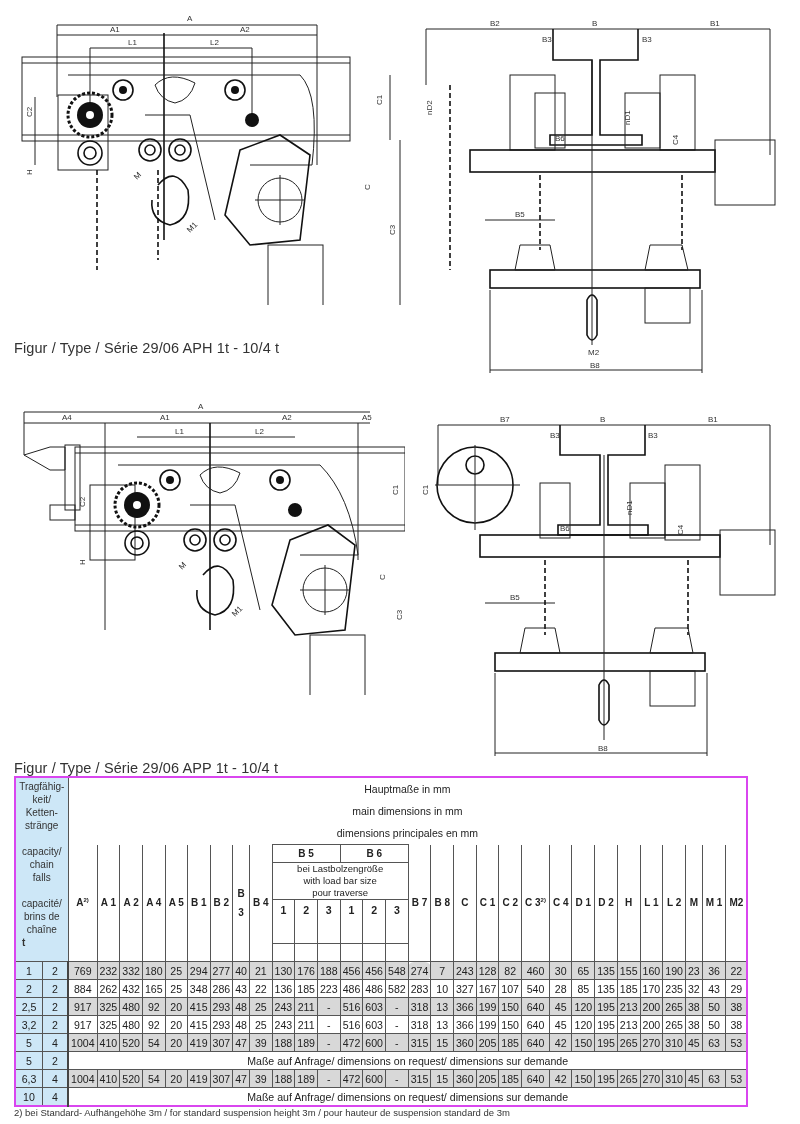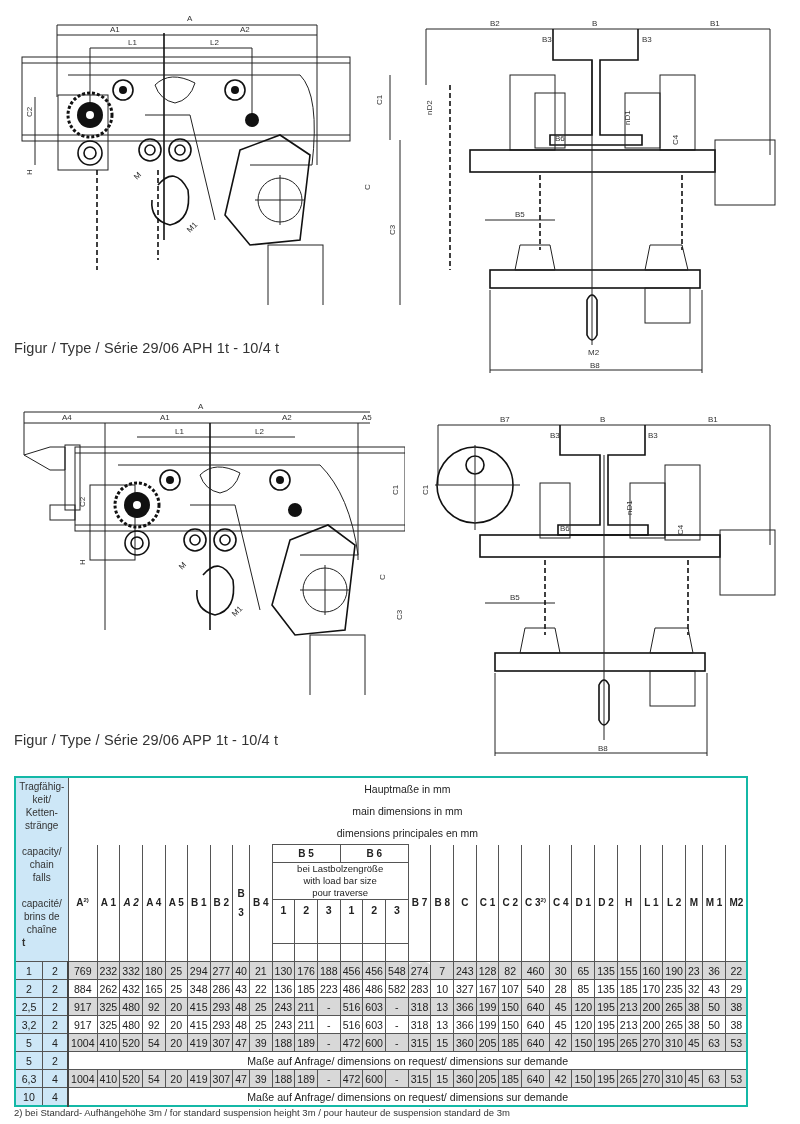--- a/index.html
+++ b/index.html
@@ -244,7 +244,7 @@
 </svg>
 </div>
 
-<div class="caption" style="top:732px;">Figur / Type / Série 29/06 APP   1t - 10/4 t</div>
+<div class="caption" style="top:760px;">Figur / Type / Série 29/06 APP   1t - 10/4 t</div>
 
 <table class="spec">
   <thead>

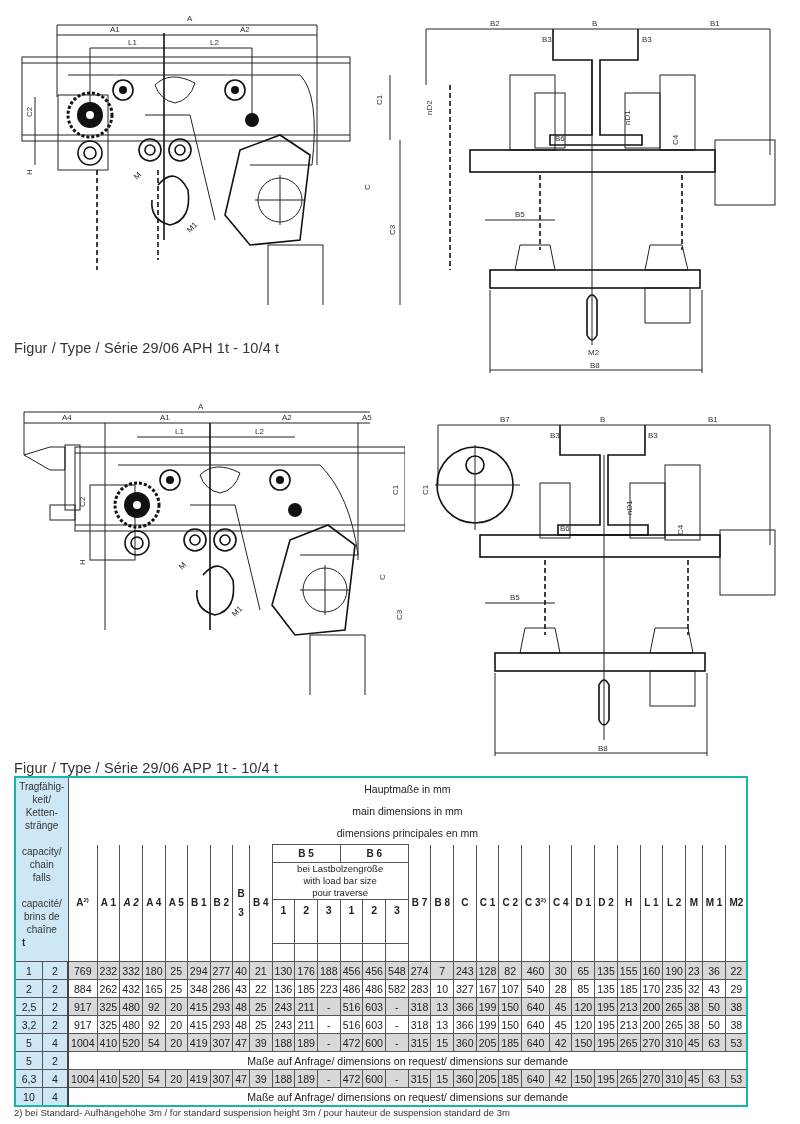--- a/index.html
+++ b/index.html
@@ -11,7 +11,7 @@
   .ln { stroke:#222; fill:none; stroke-width:1; }
   .thk { stroke:#111; fill:none; stroke-width:1.6; }
   .fillk { fill:#111; }
-  table.spec { position:absolute; left:14px; top:776px; border-collapse:collapse; font-size:10.6px; color:#222; border:2px solid #14b8a6; }
+  table.spec { position:absolute; left:14px; top:776px; border-collapse:collapse; font-size:10.6px; color:#222; border:2px solid #d946ef; }
   table.spec td, table.spec th { border:1px solid #555; padding:0; text-align:center; height:17px; font-weight:normal; white-space:nowrap; }
   table.spec th.col { font-weight:bold; font-size:10px; height:auto; vertical-align:middle; border-top:none; border-bottom:none; }
   .blue { background:#cde7f7; }

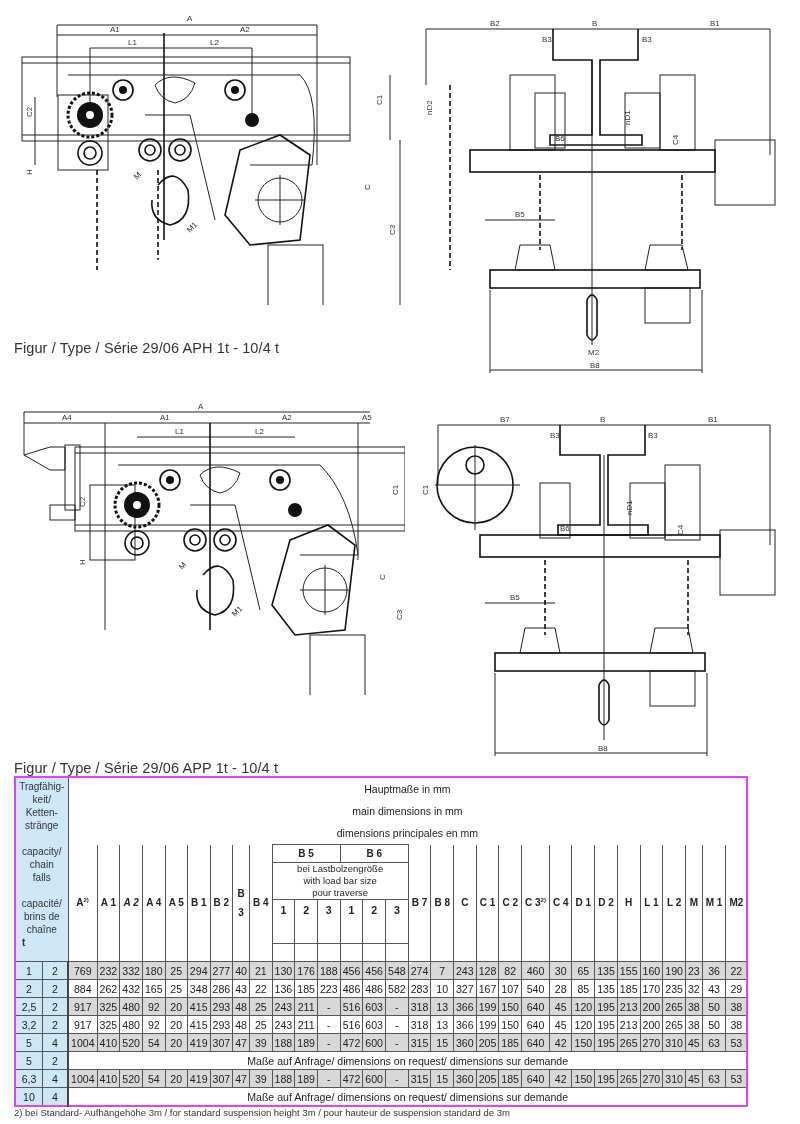--- a/index.html
+++ b/index.html
@@ -275,7 +275,7 @@
     <tr id="hdr-row-1" style="height:18px;">
         <th class="col" rowspan="4" style="padding: 0px 3px;"><span>A</span><sup>2)</sup></th>
         <th class="col" rowspan="4" style="padding: 0px 3px;"><span>A 1</span></th>
-        <th class="col" rowspan="4" style="padding: 0px 3px; font-style: italic;"><span>A 2</span></th>
+        <th class="col" rowspan="4" style="padding: 0px 3px;"><span>A 2</span></th>
         <th class="col" rowspan="4" style="padding: 0px 3px;"><span>A 4</span></th>
         <th class="col" rowspan="4" style="padding: 0px 3px;"><span>A 5</span></th>
         <th class="col" rowspan="4" style="padding: 0px 3px;"><span>B 1</span></th>

